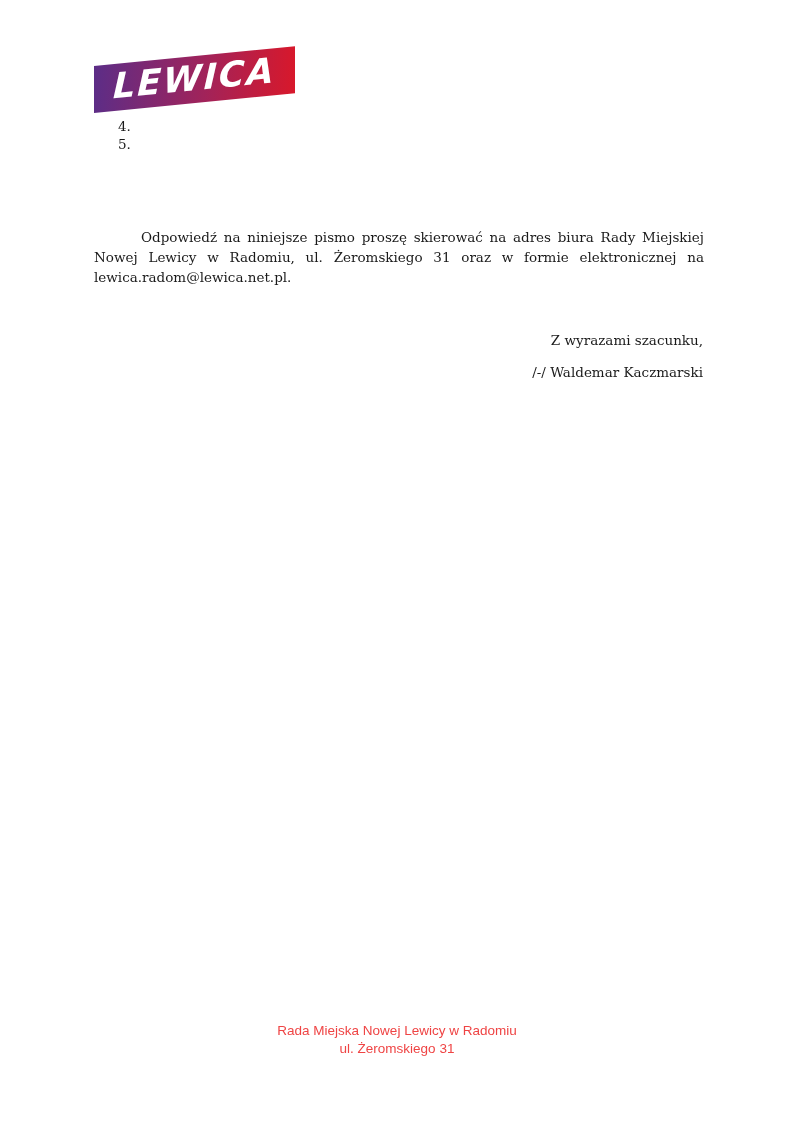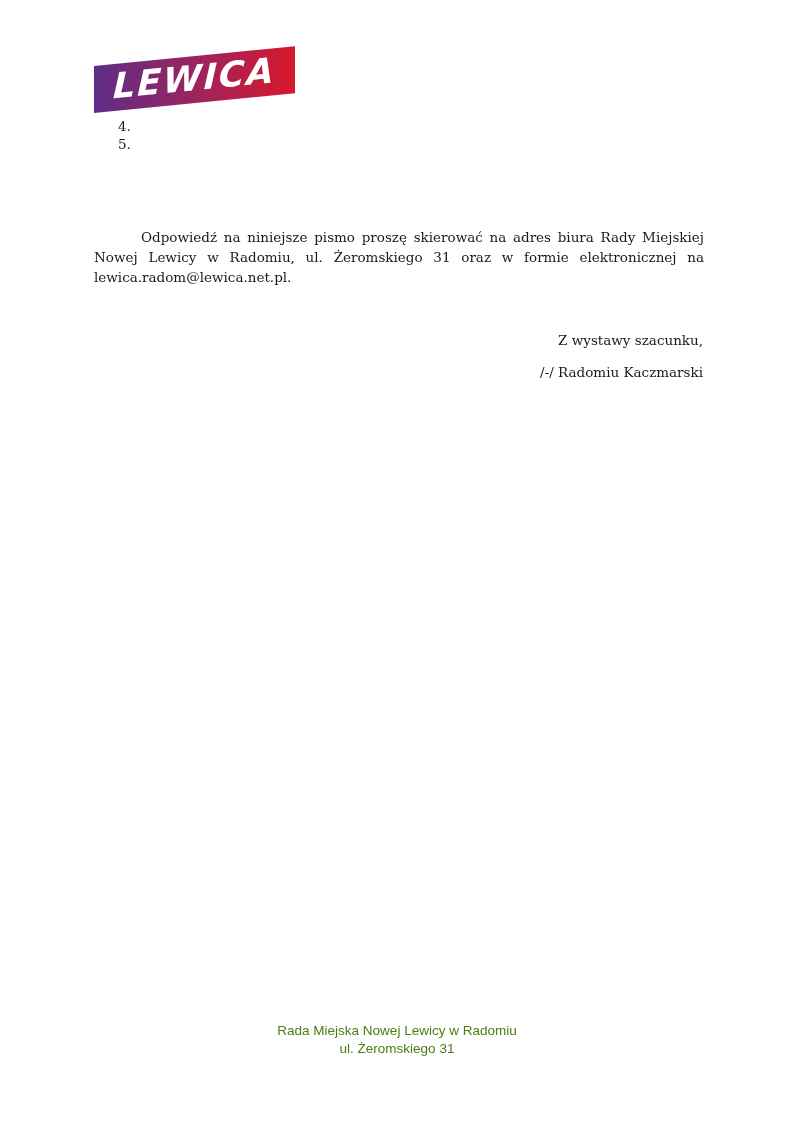--- a/index.html
+++ b/index.html
@@ -123,7 +123,7 @@
   <p class="paragraph">Odpowiedź na niniejsze pismo proszę skierować na adres biura Rady Miejskiej Nowej Lewicy w Radomiu, ul. Żeromskiego 31 oraz w formie elektronicznej na lewica.radom@lewica.net.pl.</p>
 
   <div class="closing">
-    <div class="closing-salutation">Z wystawy szacunku,</div>
+    <div class="closing-salutation">Z wyrazami szacunku,</div>
     <div class="closing-signature">/-/ Radomiu Kaczmarski</div>
   </div>
 

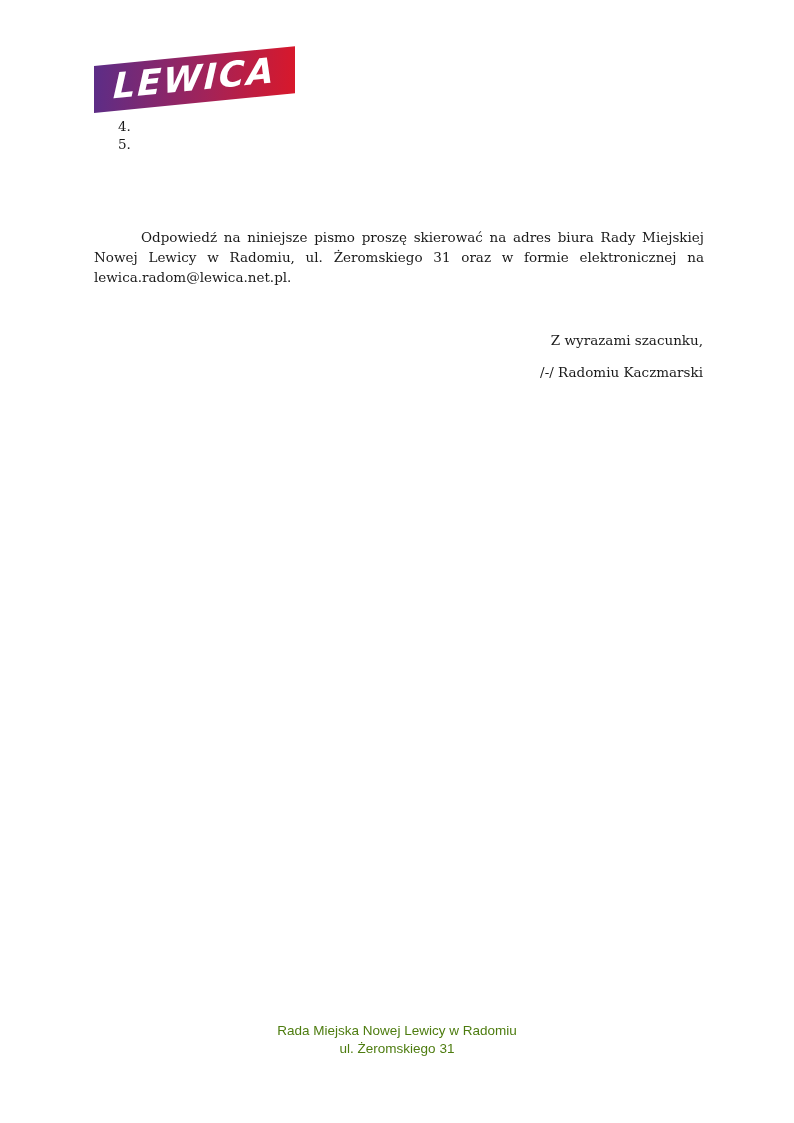--- a/index.html
+++ b/index.html
@@ -124,7 +124,7 @@
 
   <div class="closing">
     <div class="closing-salutation">Z wyrazami szacunku,</div>
-    <div class="closing-signature">/-/ Radomiu Kaczmarski</div>
+    <div class="closing-signature">/-/ Waldemar Kaczmarski</div>
   </div>
 
   <div class="footer">

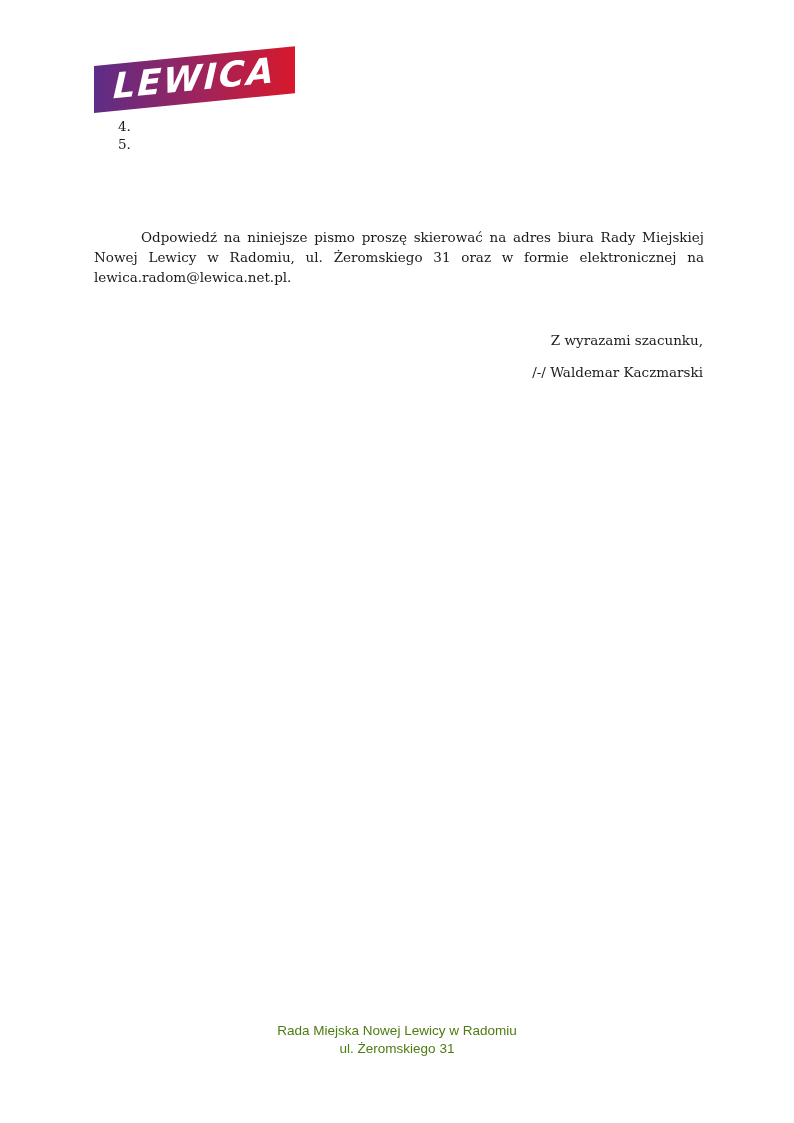--- a/index.html
+++ b/index.html
@@ -99,7 +99,7 @@
     font-family: "Liberation Sans", sans-serif;
     font-size: 13.5px;
     line-height: 18px;
-    color: #4d7c0f;
+    color: #ef4444;
   }
 </style>
 </head>

